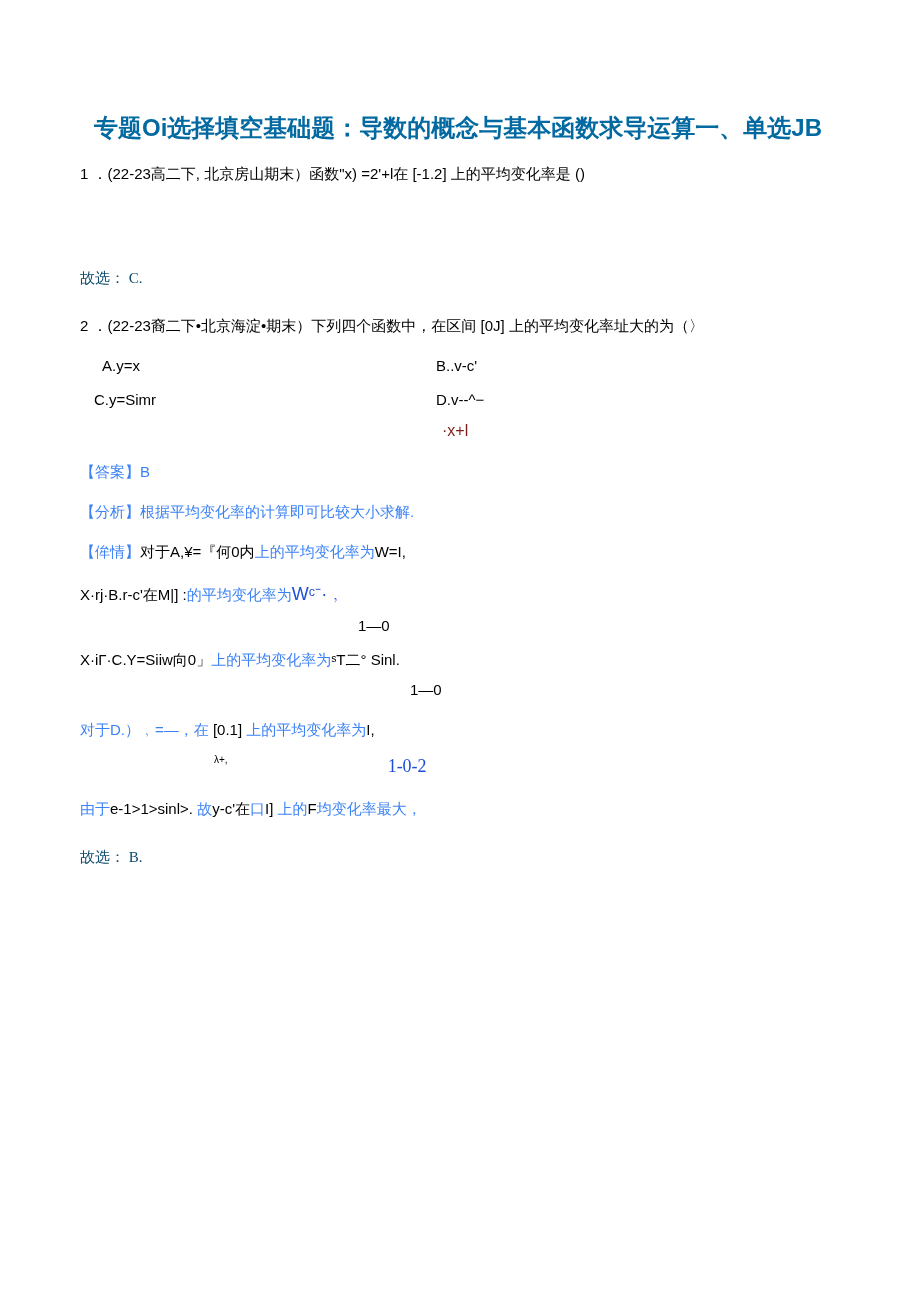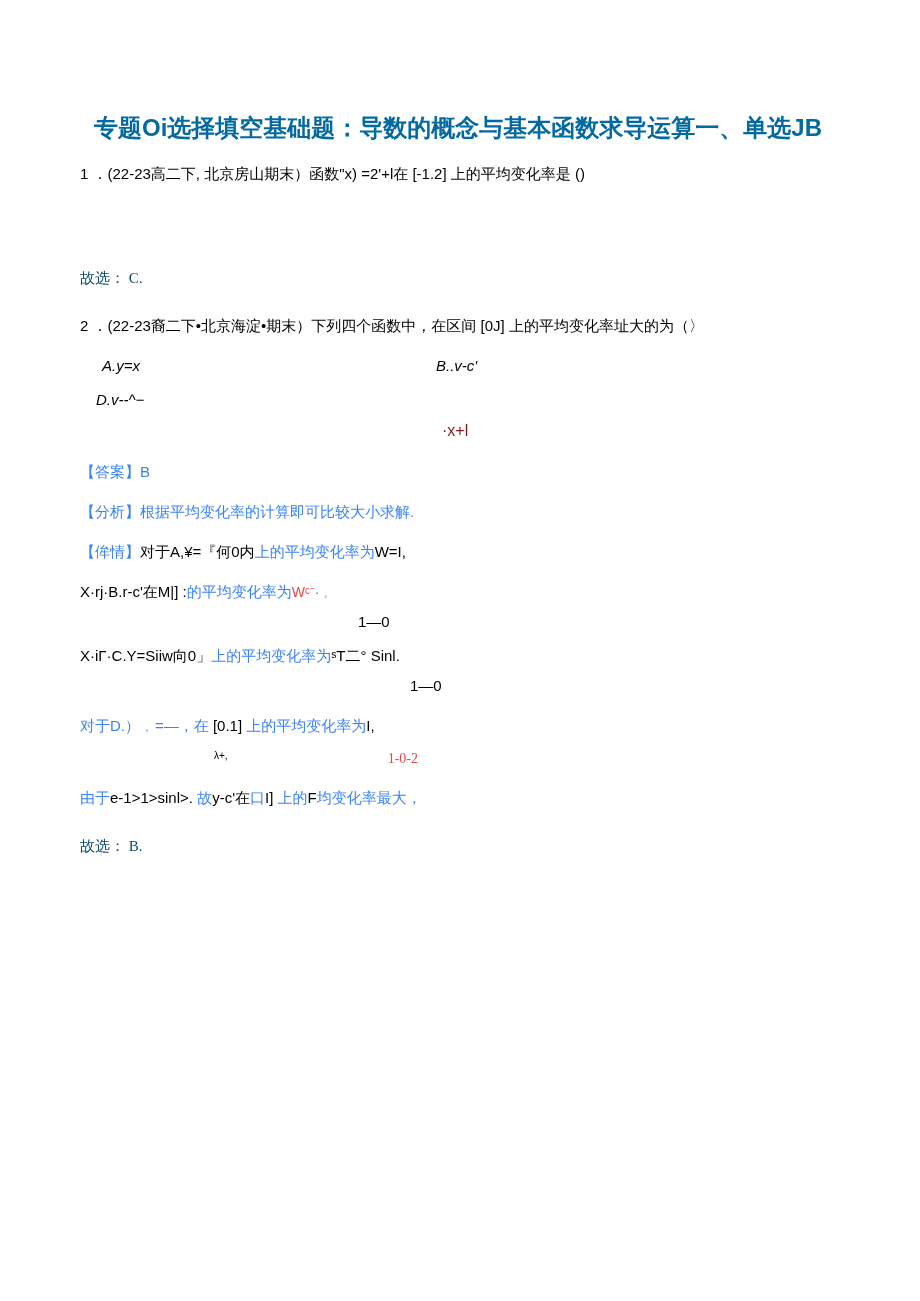--- a/index.html
+++ b/index.html
@@ -43,7 +43,6 @@
       display: flex;
       margin-top: 10px;
       margin-bottom: 10px;
-      font-style: italic;
     }
     .option-left {
       width: 340px;

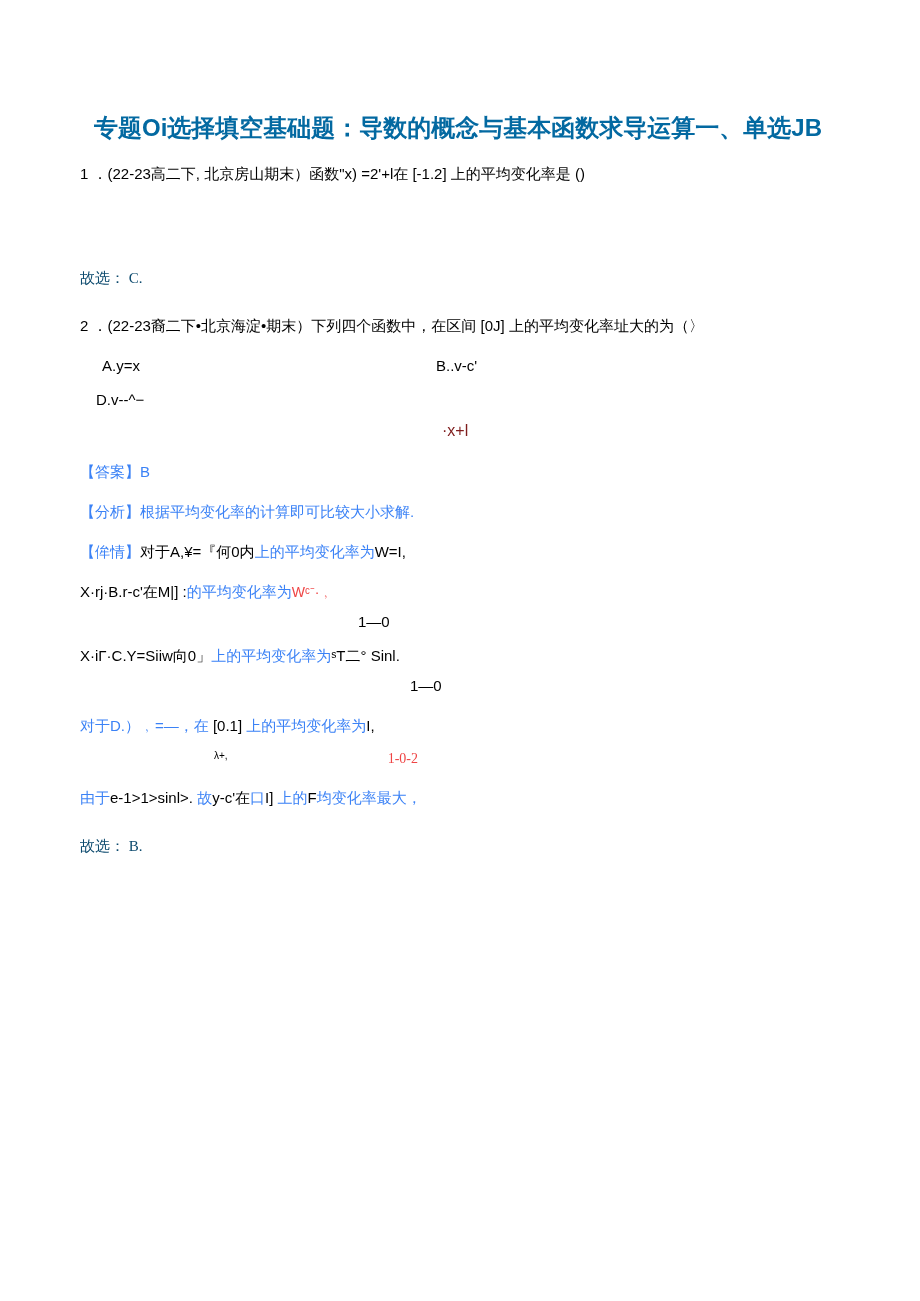--- a/index.html
+++ b/index.html
@@ -137,6 +137,7 @@
 </div>
 
 <div class="options-row">
+  <div class="option-left-c">C.y=Simr</div>
   <div class="option-right">D.v--^−</div>
 </div>
 <div class="option-right-sub">·x+l</div>

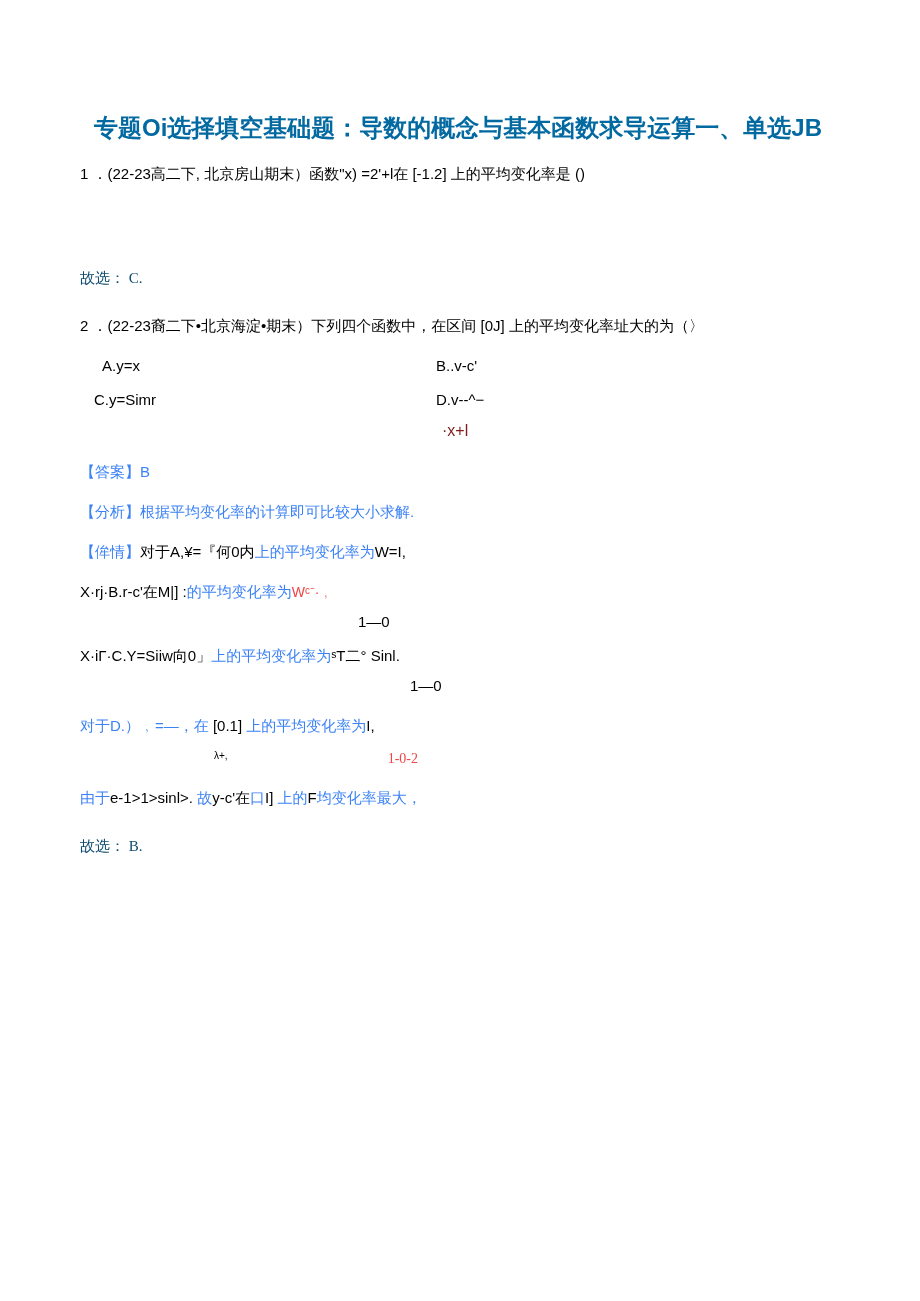--- a/index.html
+++ b/index.html
@@ -76,8 +76,8 @@
       color: #3b82f6;
     }
     .small-black {
-      font-size: 14px;
-      color: #ef4444;
+      font-size: 18px;
+      color: #1d4ed8;
     }
     .frac-under {
       font-size: 15px;

